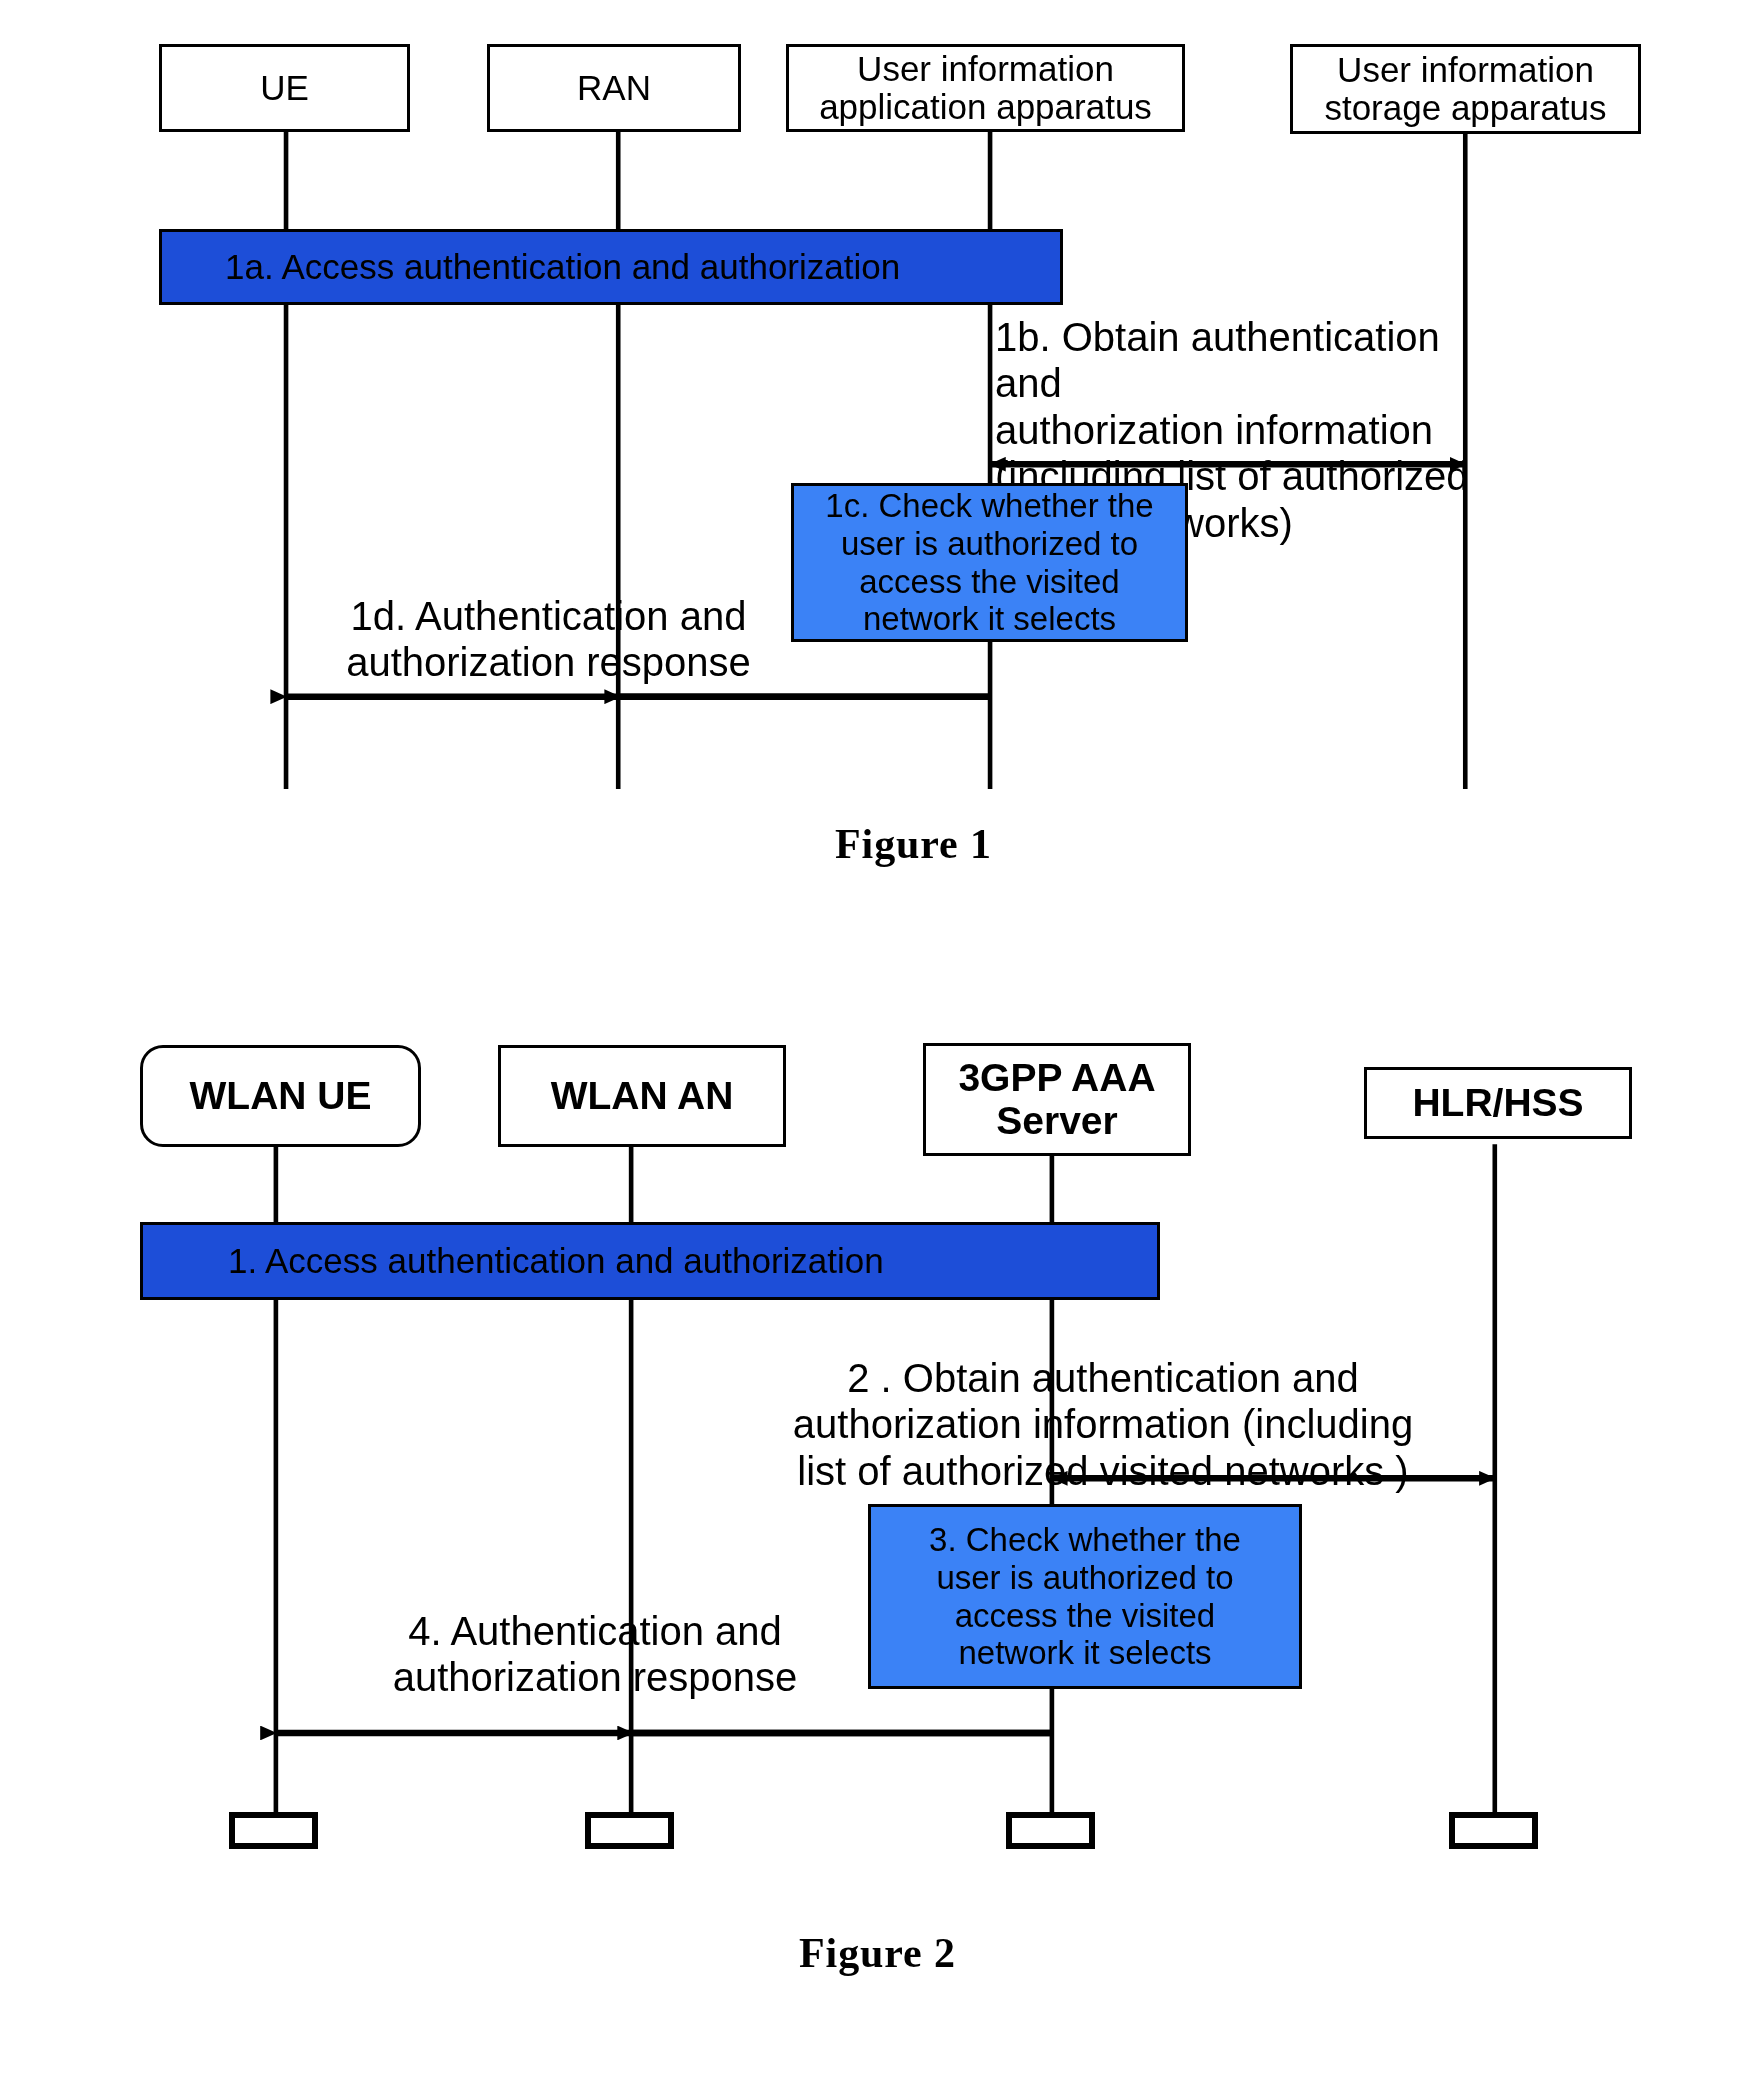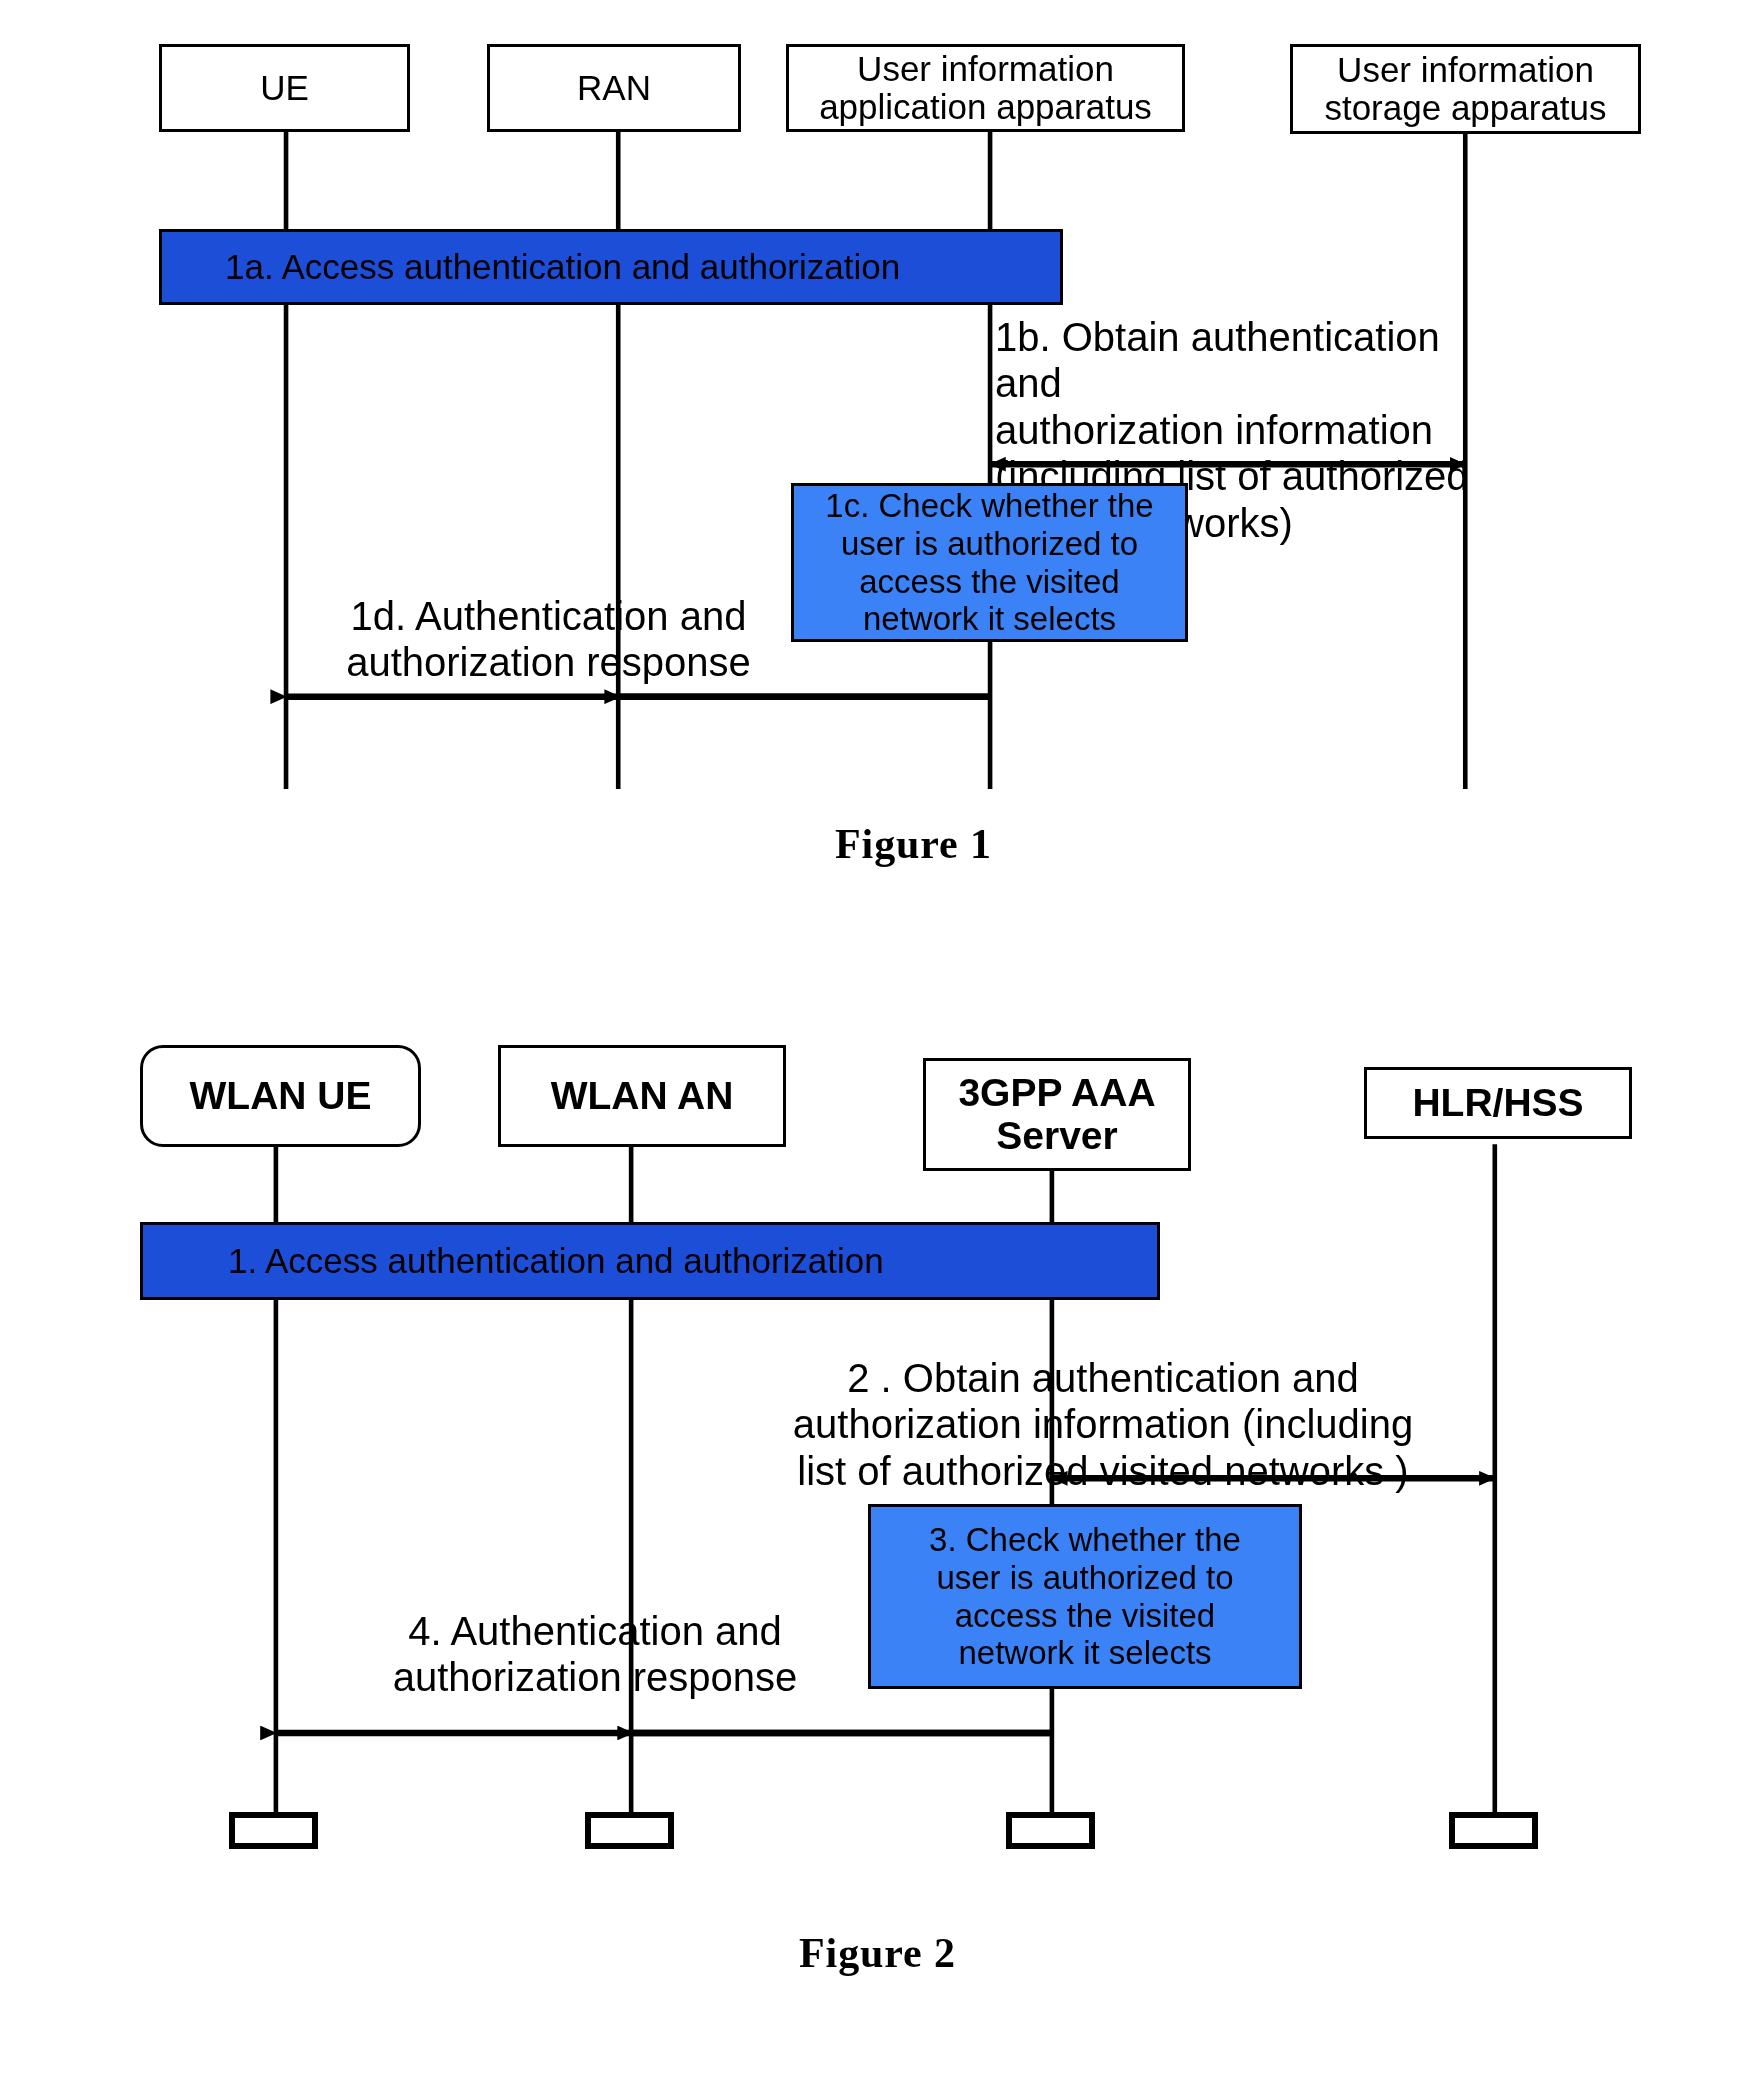--- a/index.html
+++ b/index.html
@@ -210,7 +210,7 @@
     <span class="node-label bold">WLAN AN</span>
   </div>
 
-  <div class="node-box" style="left:923px; top:1043px; width:268px; height:113px;margin-top:15px;">
+  <div class="node-box" style="left:923px; top:1043px; width:268px; height:113px;">
     <span class="node-label bold" style="white-space:pre-line;">3GPP AAA
 Server</span>
   </div>

